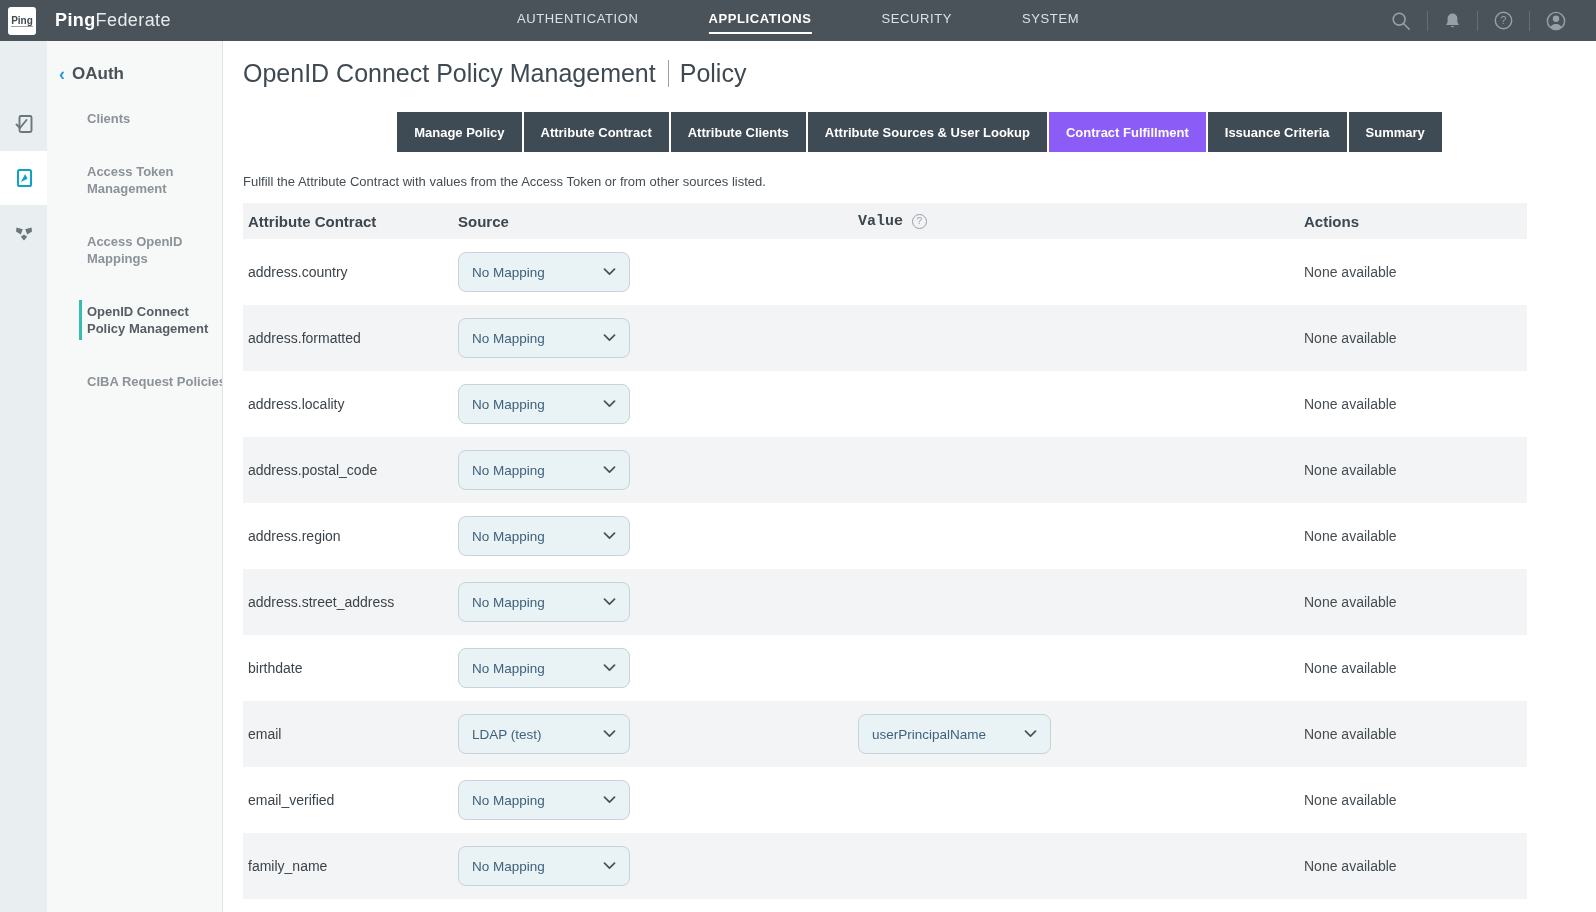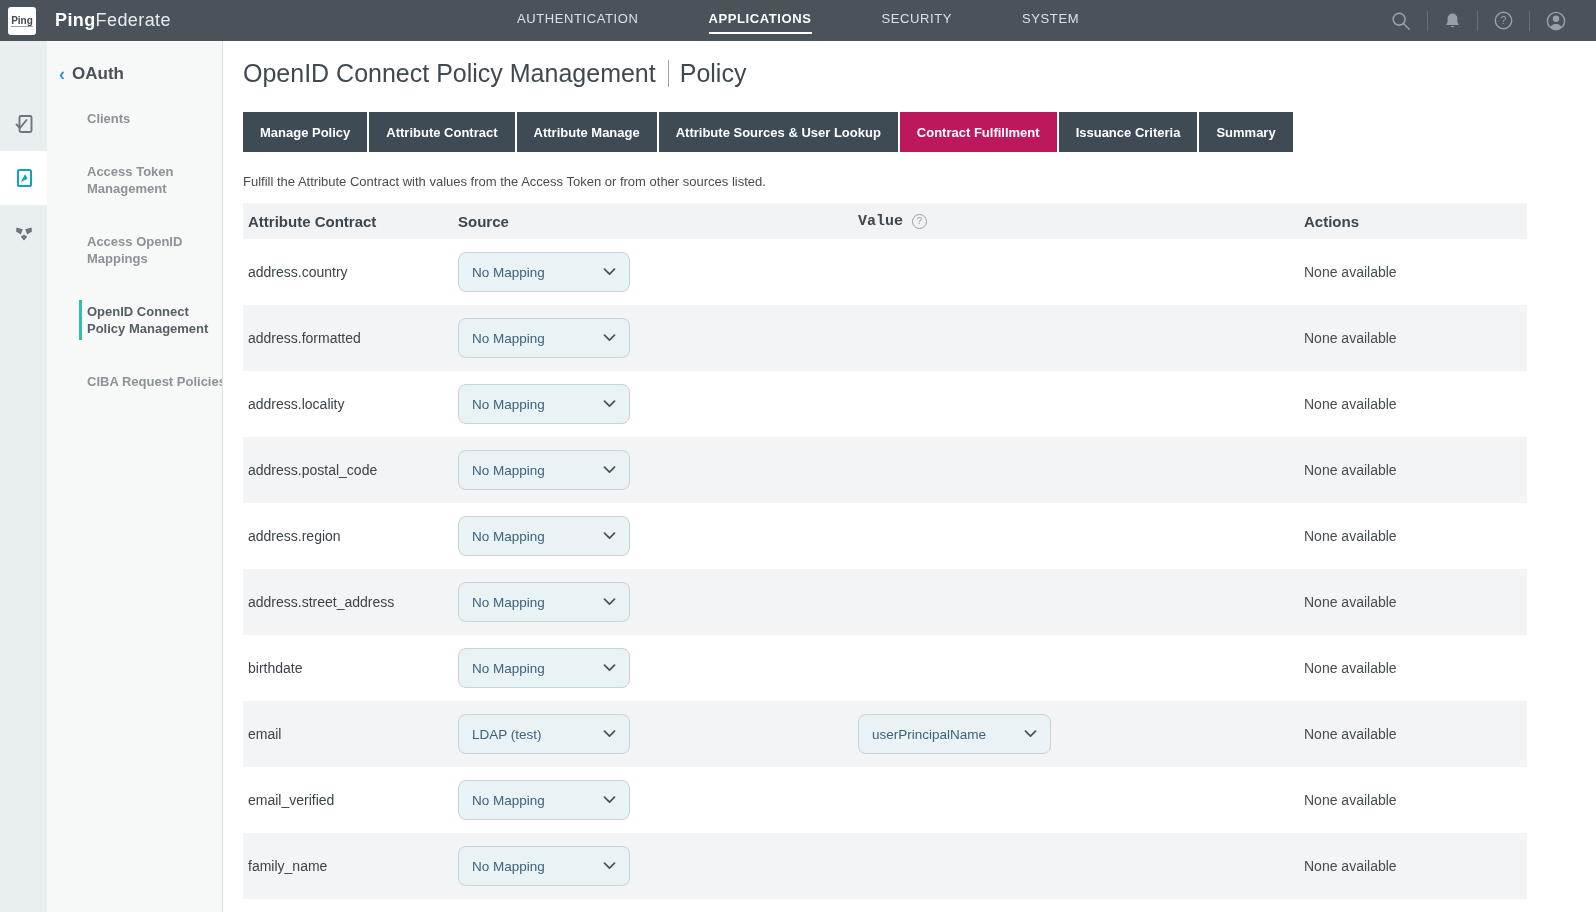--- a/index.html
+++ b/index.html
@@ -41,7 +41,7 @@
   .page-title { margin-top:18px; display:flex; align-items:center; font-size:25px; font-weight:normal; color:#3e4952; }
   .title-sep { width:1px; height:27px; background:#9aa1a7; margin:0 11px 0 12px; }
 
-  .tabs { display:flex; gap:2px; margin-top:24px; }
+  .tabs { display:flex; gap:2px; margin-top:24px;justify-content:center; }
   .tab { height:40px; display:flex; align-items:center; padding:0 17px; background:#3e4b55; color:#fff; font-size:13px; font-weight:bold; cursor:pointer; white-space:nowrap; }
   .tab.active { background:#be185d; }
 

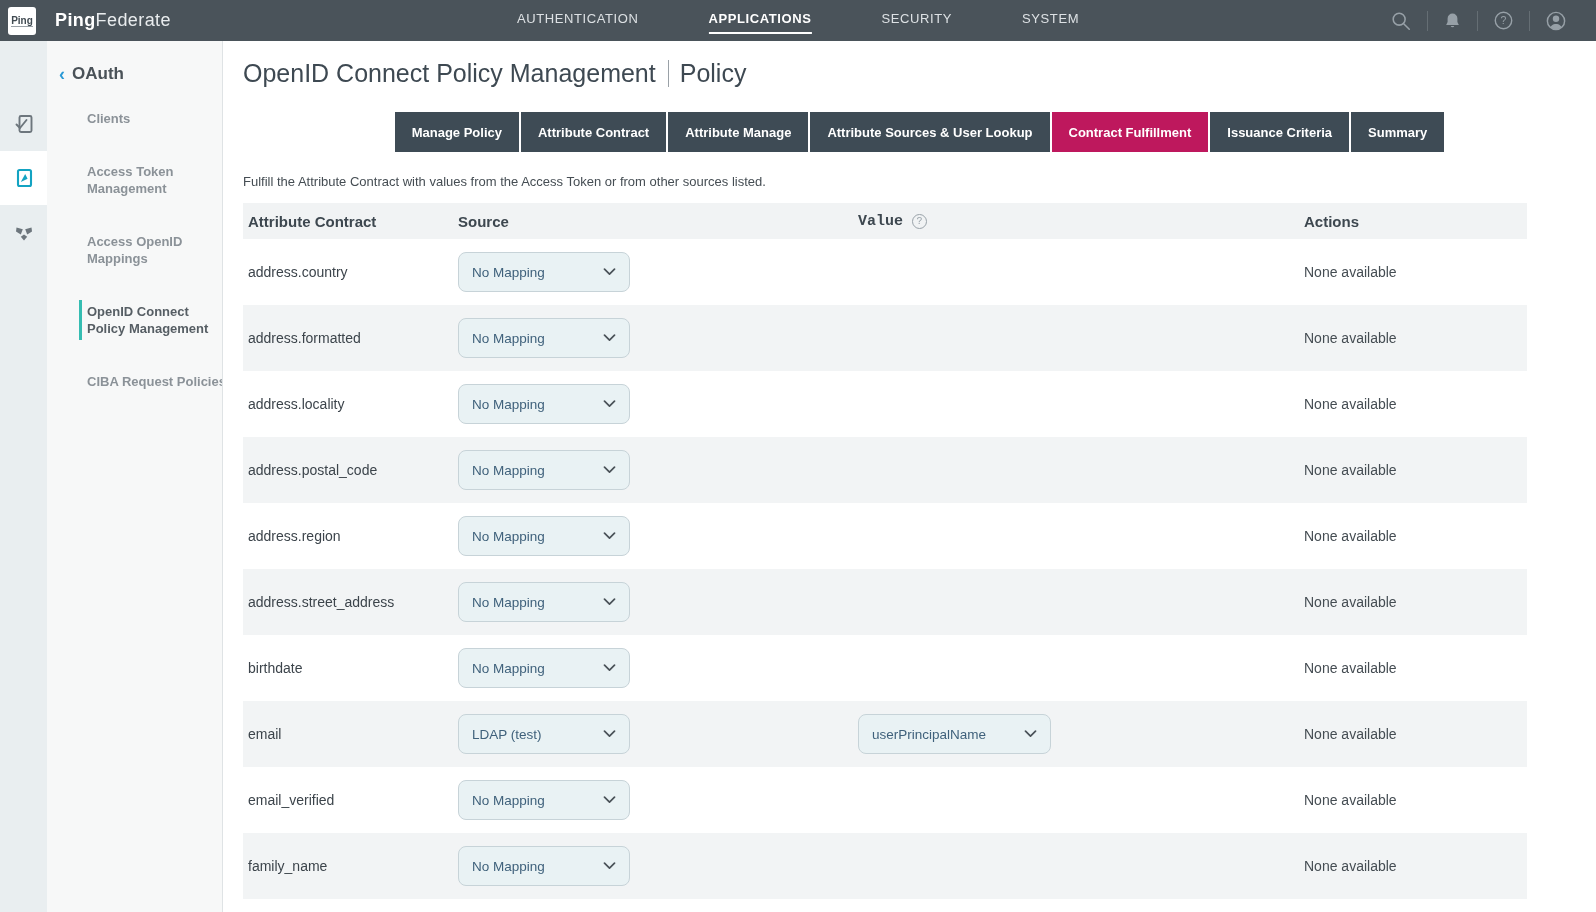--- a/index.html
+++ b/index.html
@@ -174,7 +174,7 @@
     <div class="tabs">
         <div class="tab">Manage Policy</div>
         <div class="tab">Attribute Contract</div>
-        <div class="tab">Attribute Manage</div>
+        <div class="tab">Attribute Clients</div>
         <div class="tab">Attribute Sources &amp; User Lookup</div>
         <div class="tab active">Contract Fulfillment</div>
         <div class="tab">Issuance Criteria</div>

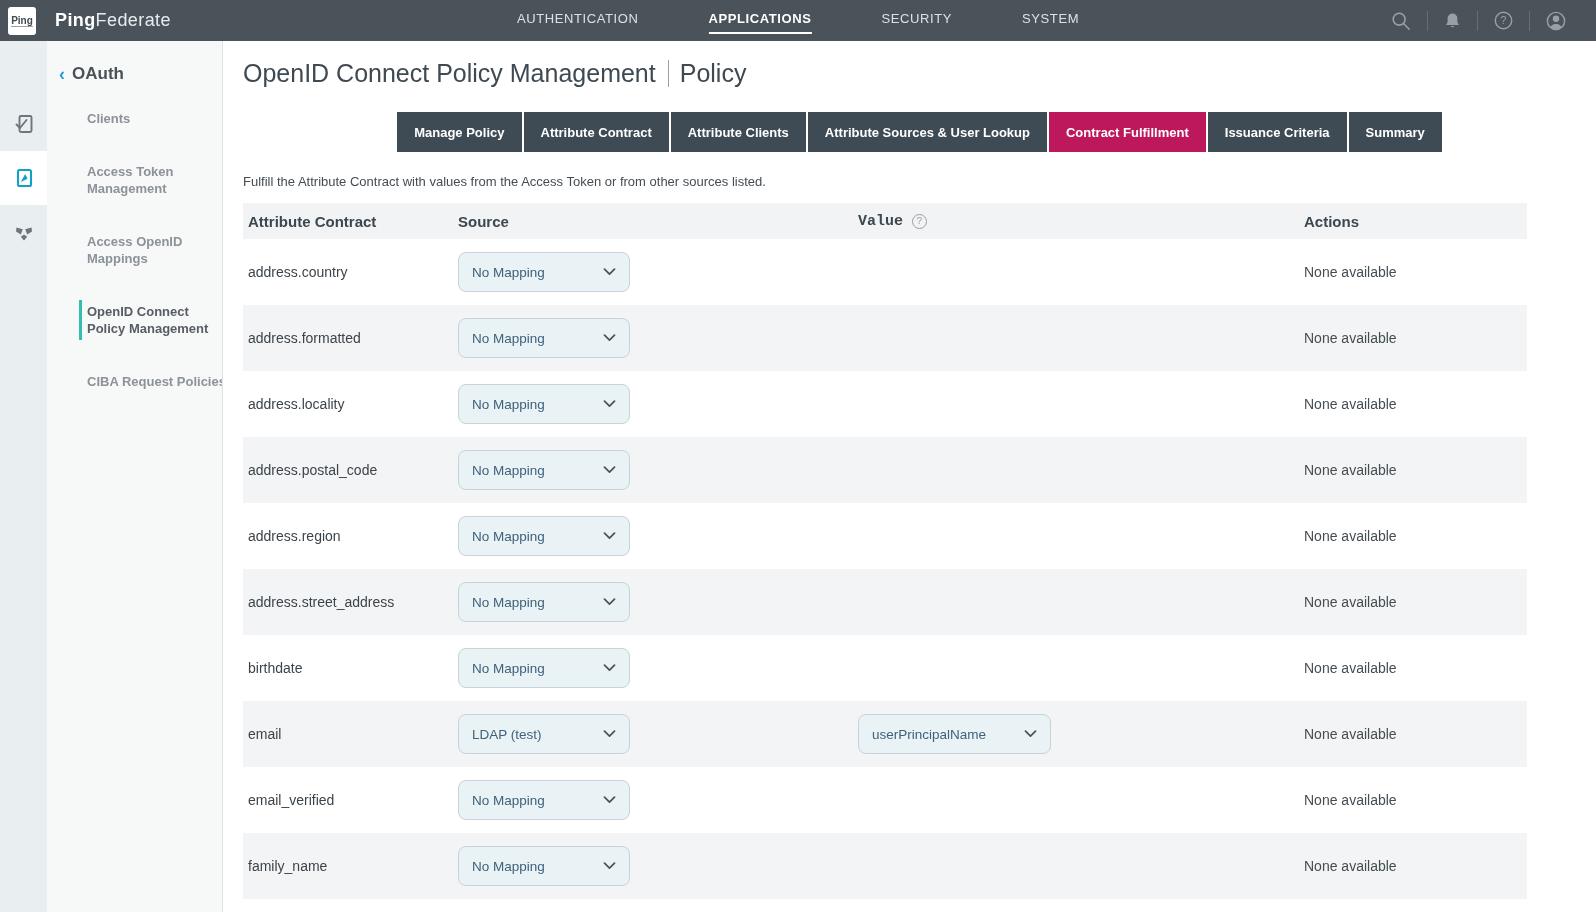--- a/index.html
+++ b/index.html
@@ -43,7 +43,7 @@
 
   .tabs { display:flex; gap:2px; margin-top:24px;justify-content:center; }
   .tab { height:40px; display:flex; align-items:center; padding:0 17px; background:#3e4b55; color:#fff; font-size:13px; font-weight:bold; cursor:pointer; white-space:nowrap; }
-  .tab.active { background:#be185d; }
+  .tab.active { background:#8b5cf6; }
 
   .desc { margin-top:22px; font-size:13px; color:#454d53; }
 

